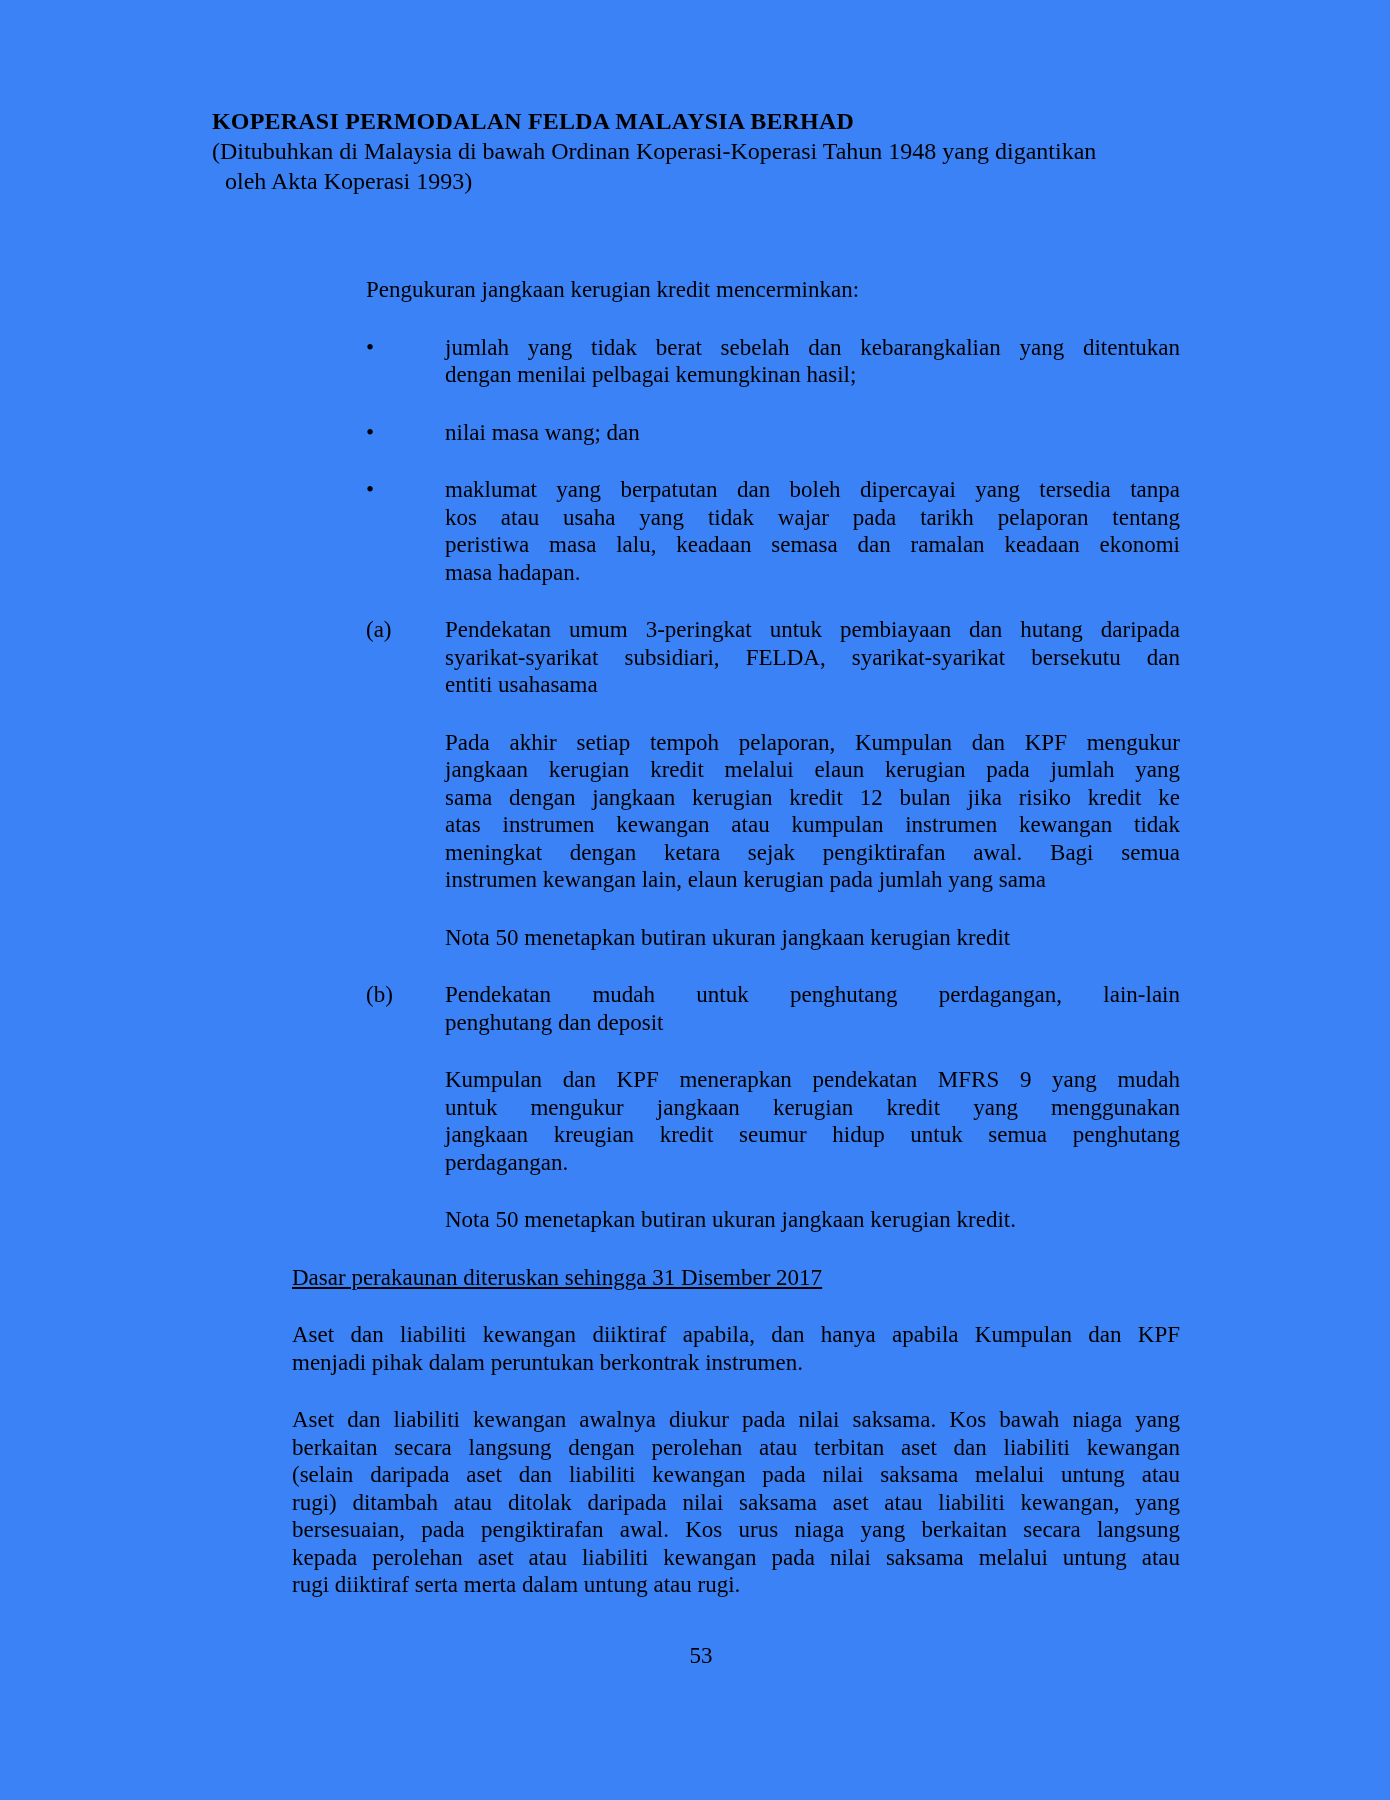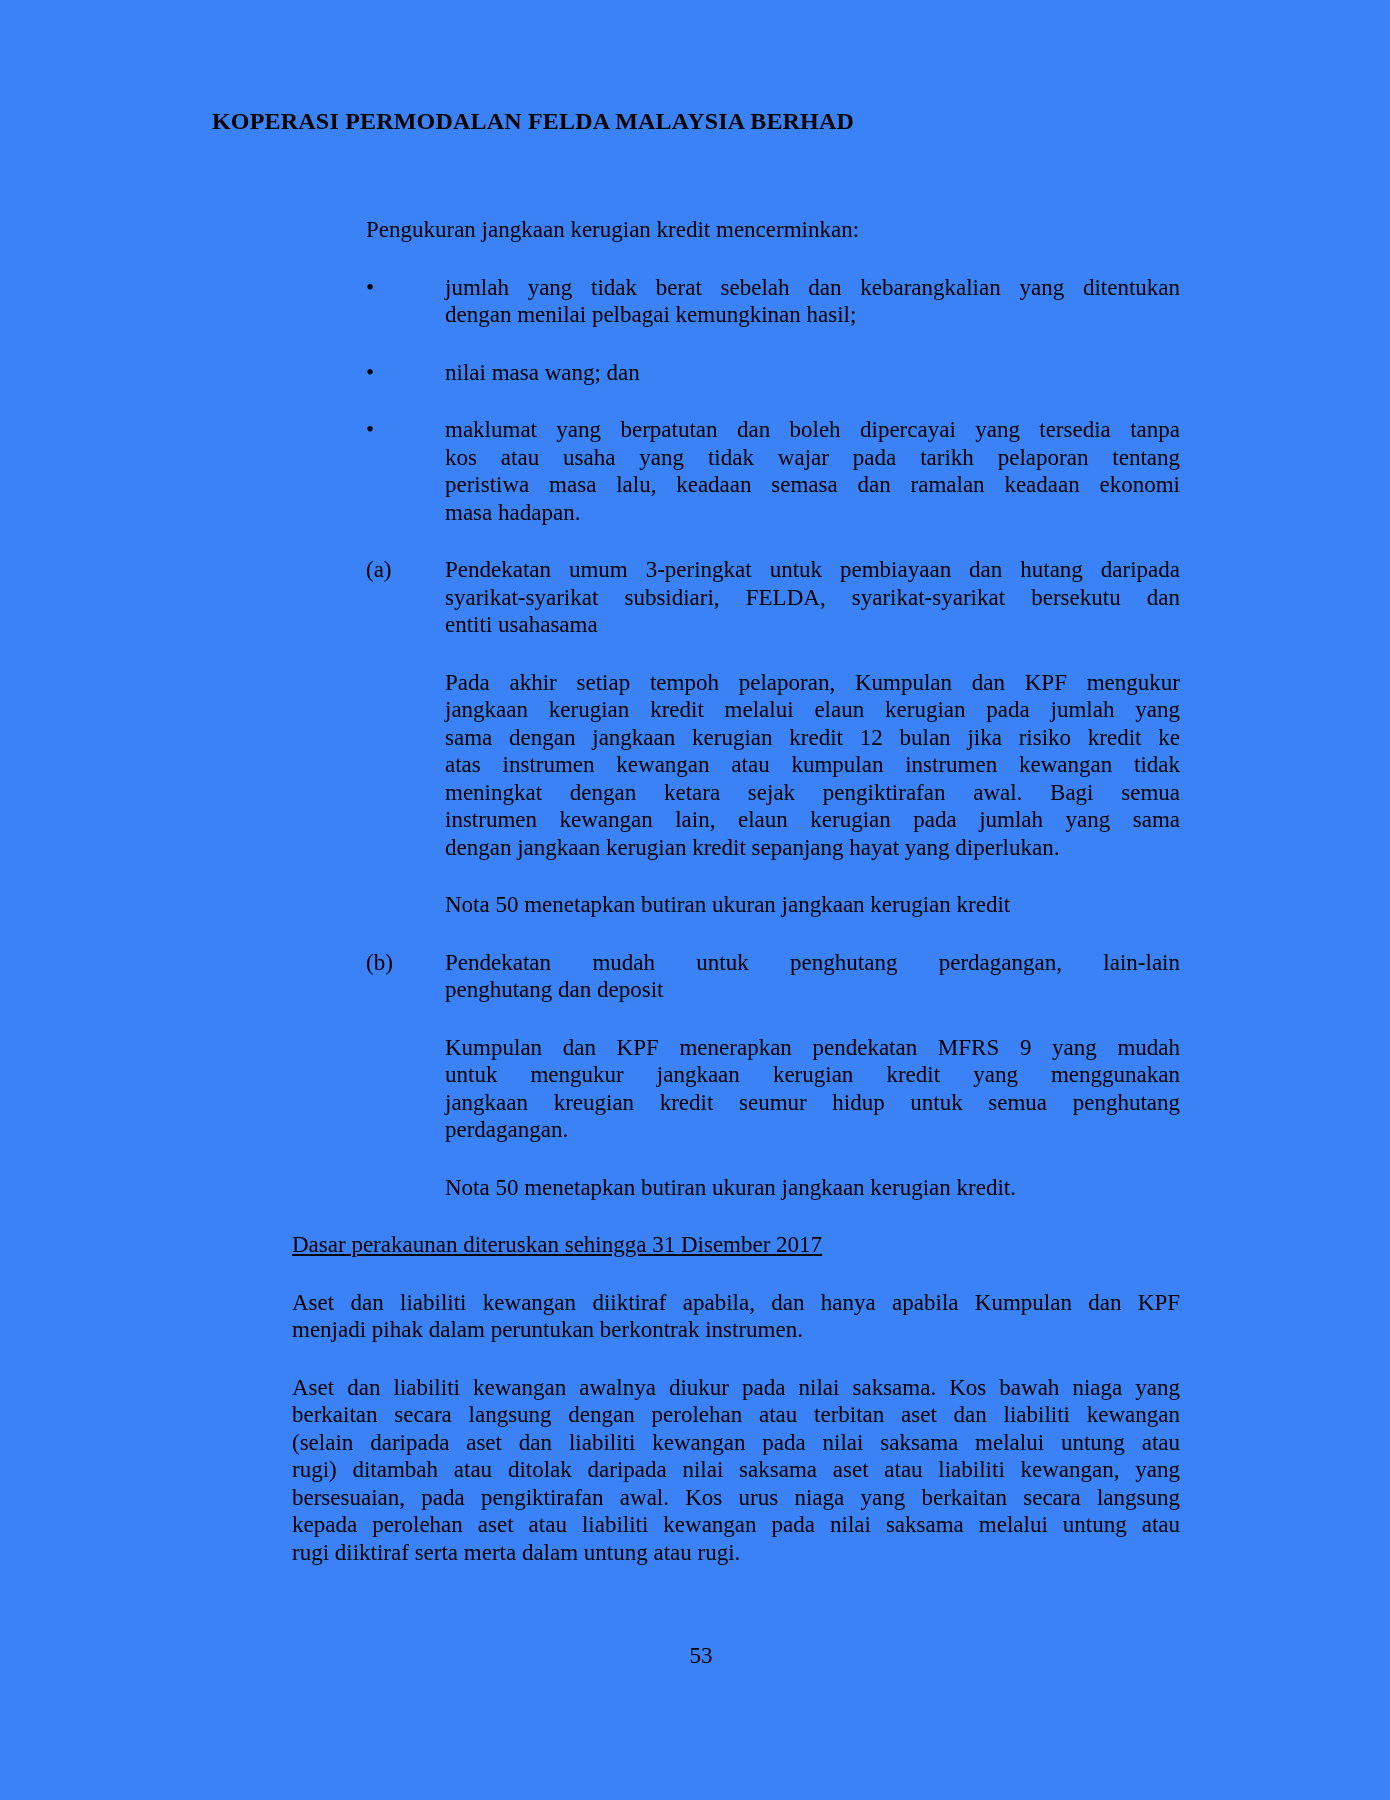--- a/index.html
+++ b/index.html
@@ -55,6 +55,7 @@
 
   <div class="doc-header">
     <div class="h-title">KOPERASI PERMODALAN FELDA MALAYSIA BERHAD</div>
+    <div class="h-sub">(Ditubuhkan di Malaysia di bawah Ordinan Koperasi-Koperasi Tahun 1948 yang digantikan</div>
   </div>
 
   <div class="doc-body">

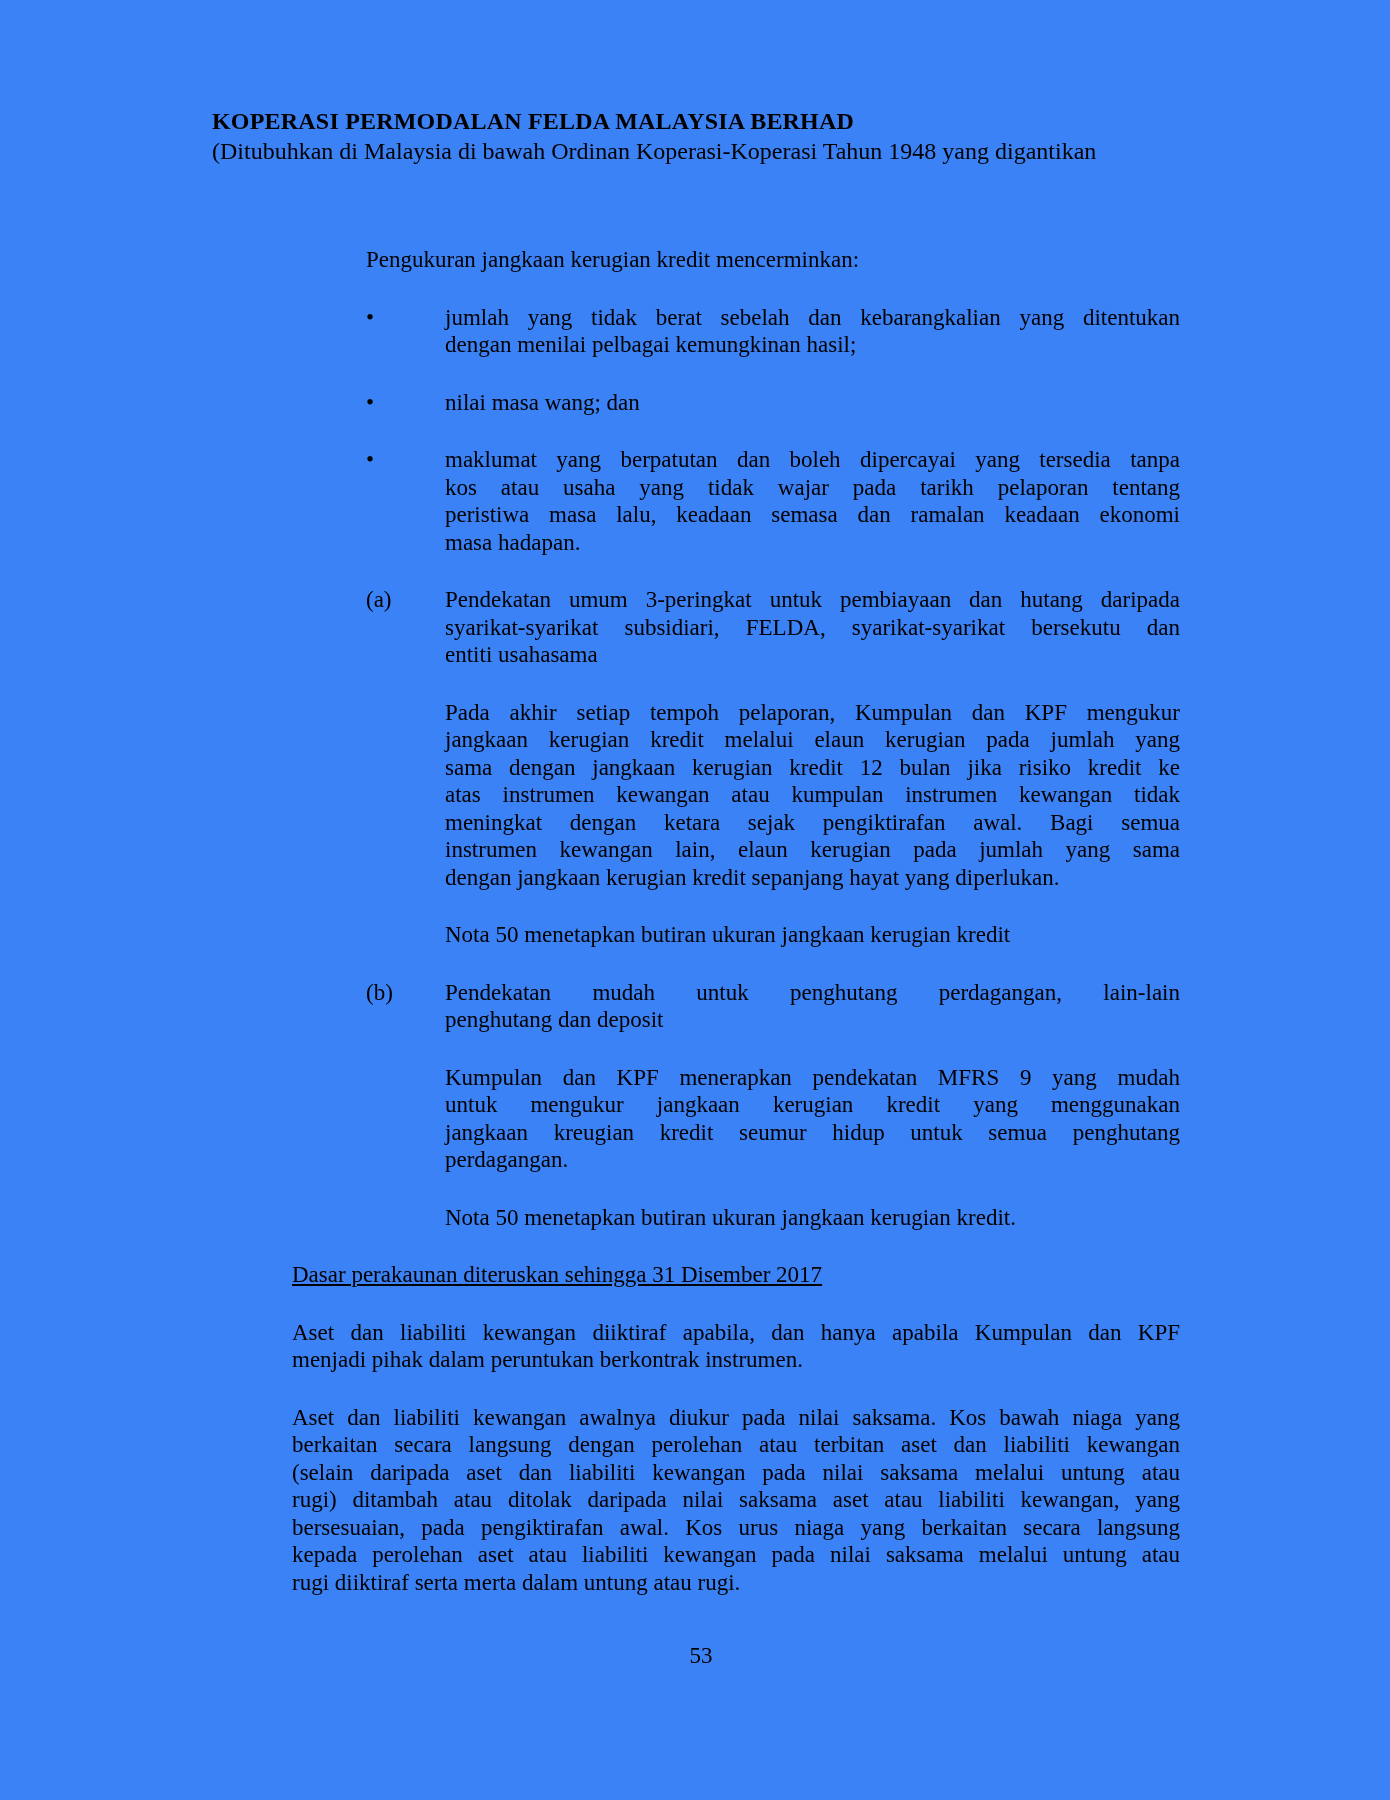--- a/index.html
+++ b/index.html
@@ -56,6 +56,7 @@
   <div class="doc-header">
     <div class="h-title">KOPERASI PERMODALAN FELDA MALAYSIA BERHAD</div>
     <div class="h-sub">(Ditubuhkan di Malaysia di bawah Ordinan Koperasi-Koperasi Tahun 1948 yang digantikan</div>
+    <div class="h-sub h-sub2">oleh Akta Koperasi 1993)</div>
   </div>
 
   <div class="doc-body">

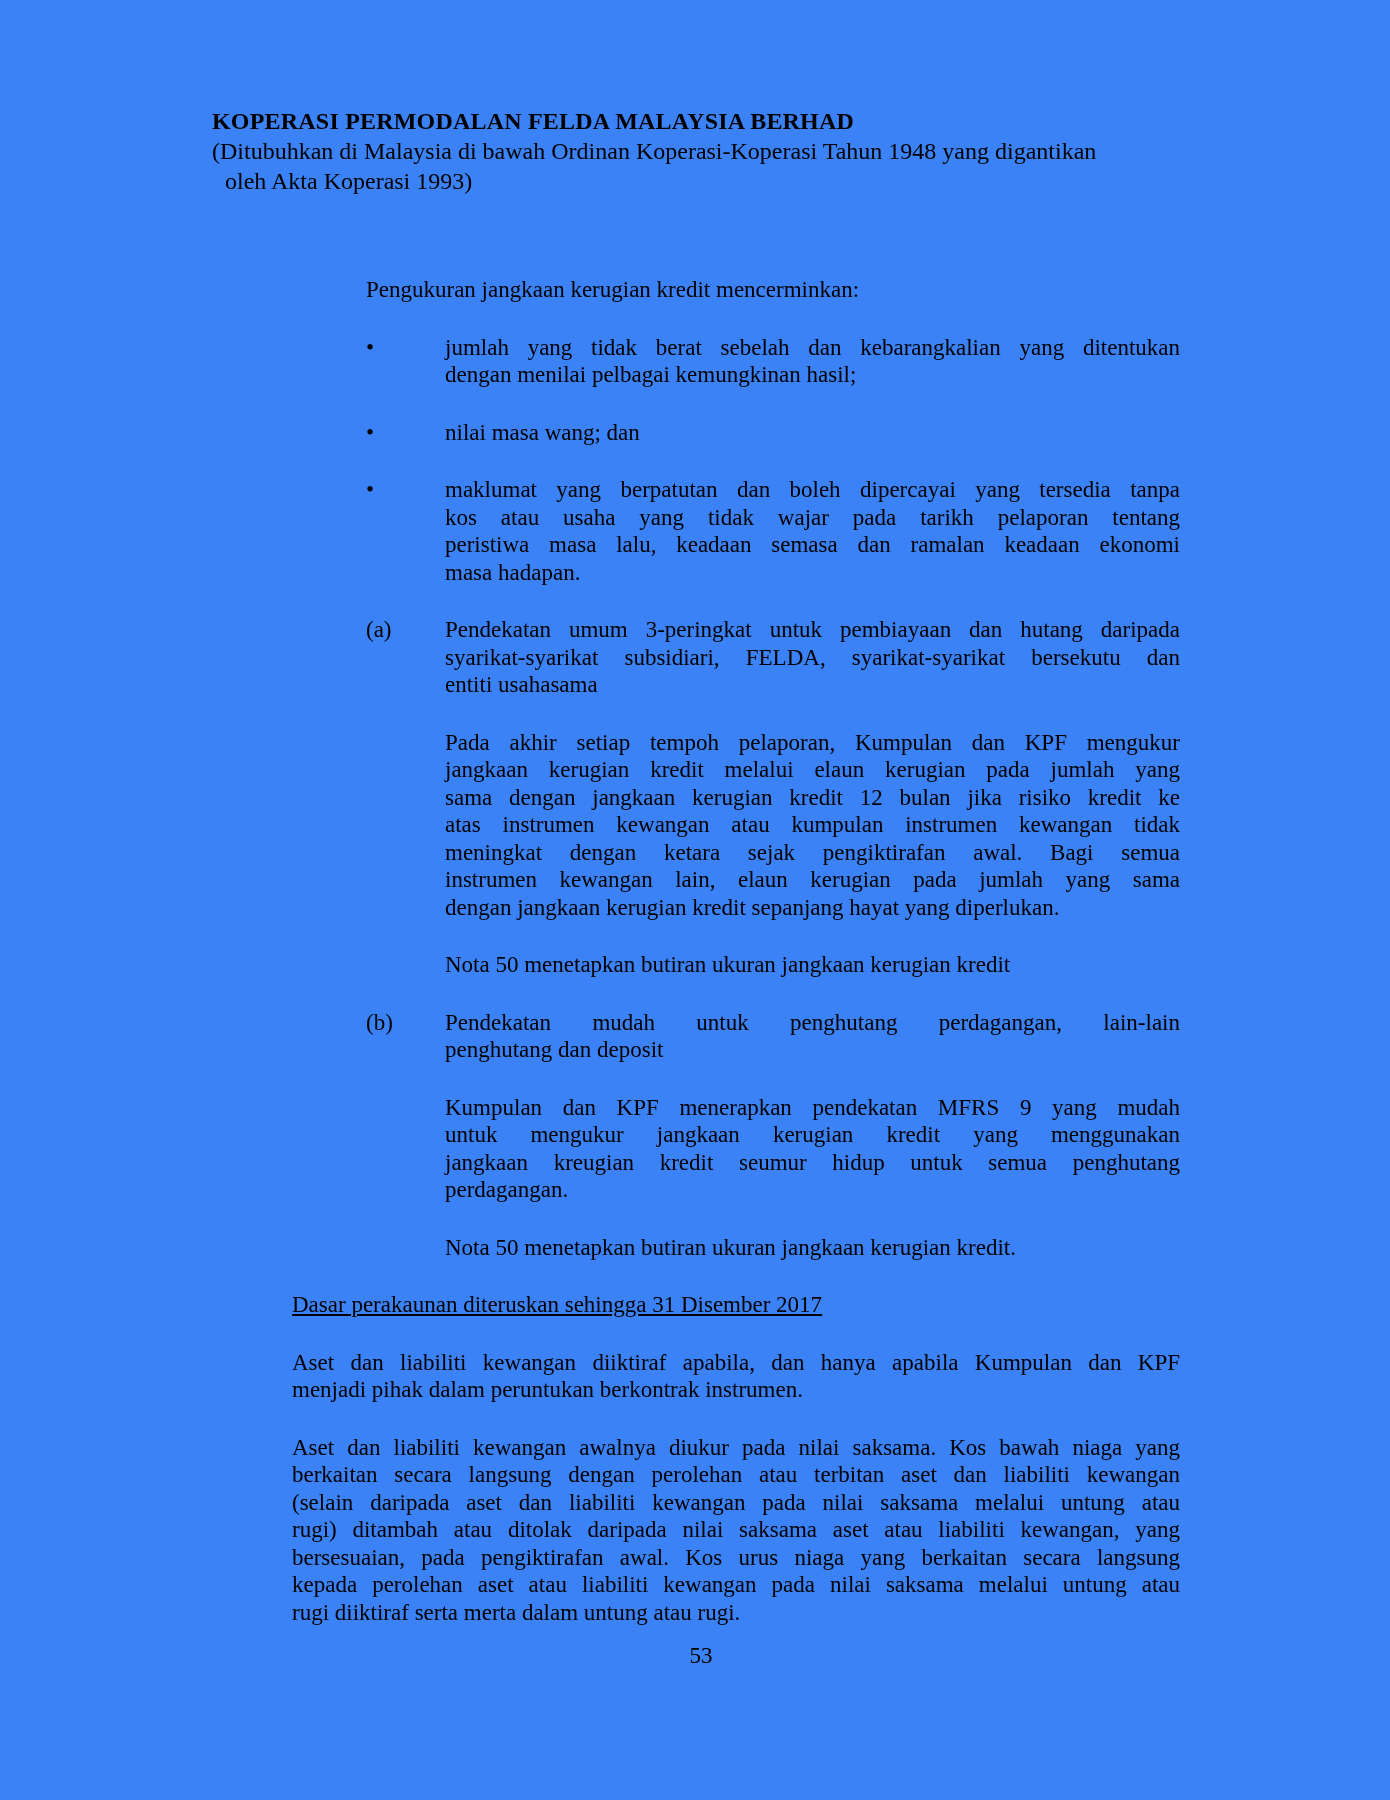--- a/index.html
+++ b/index.html
@@ -106,7 +106,6 @@
         <div class="line">atas instrumen kewangan atau kumpulan instrumen kewangan tidak</div>
         <div class="line">meningkat dengan ketara sejak pengiktirafan awal. Bagi semua</div>
         <div class="line">instrumen kewangan lain, elaun kerugian pada jumlah yang sama</div>
-        <div class="line">dengan jangkaan kerugian kredit sepanjang hayat yang diperlukan.</div>
       </div>
 
     <div class="block deep">

